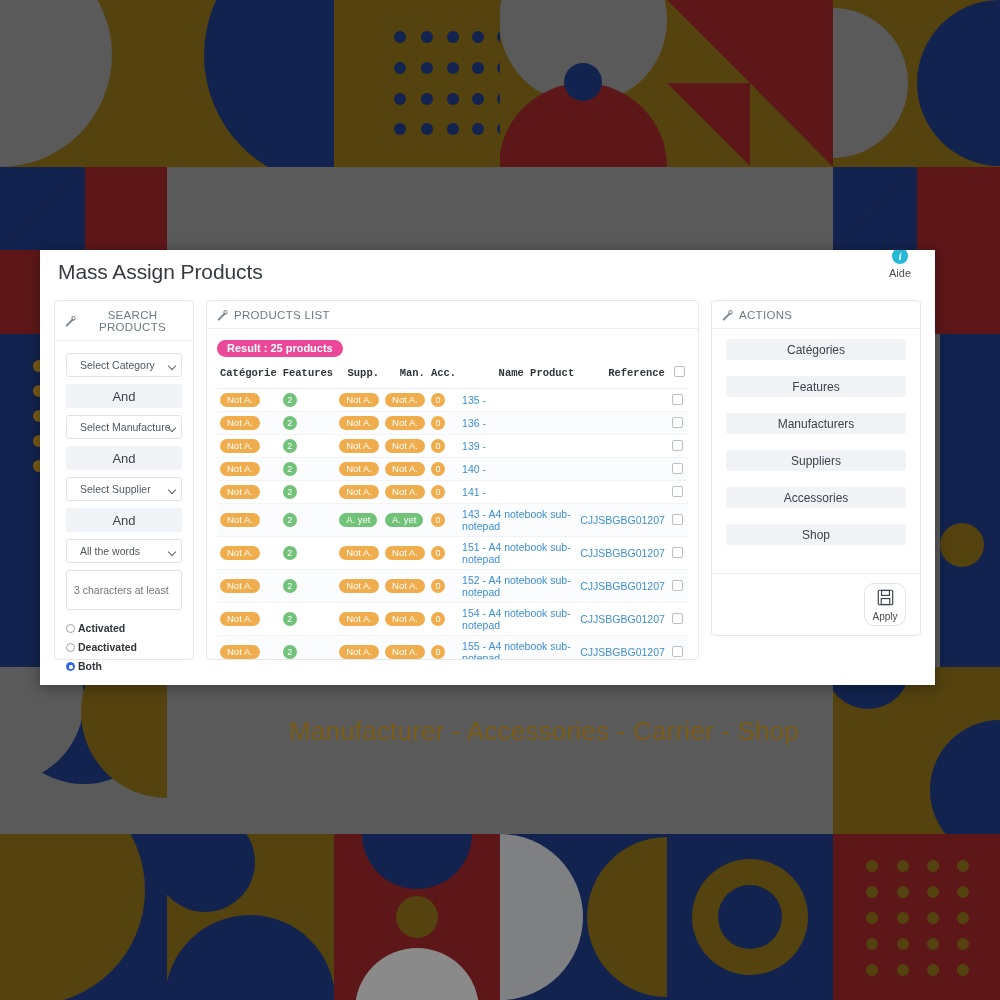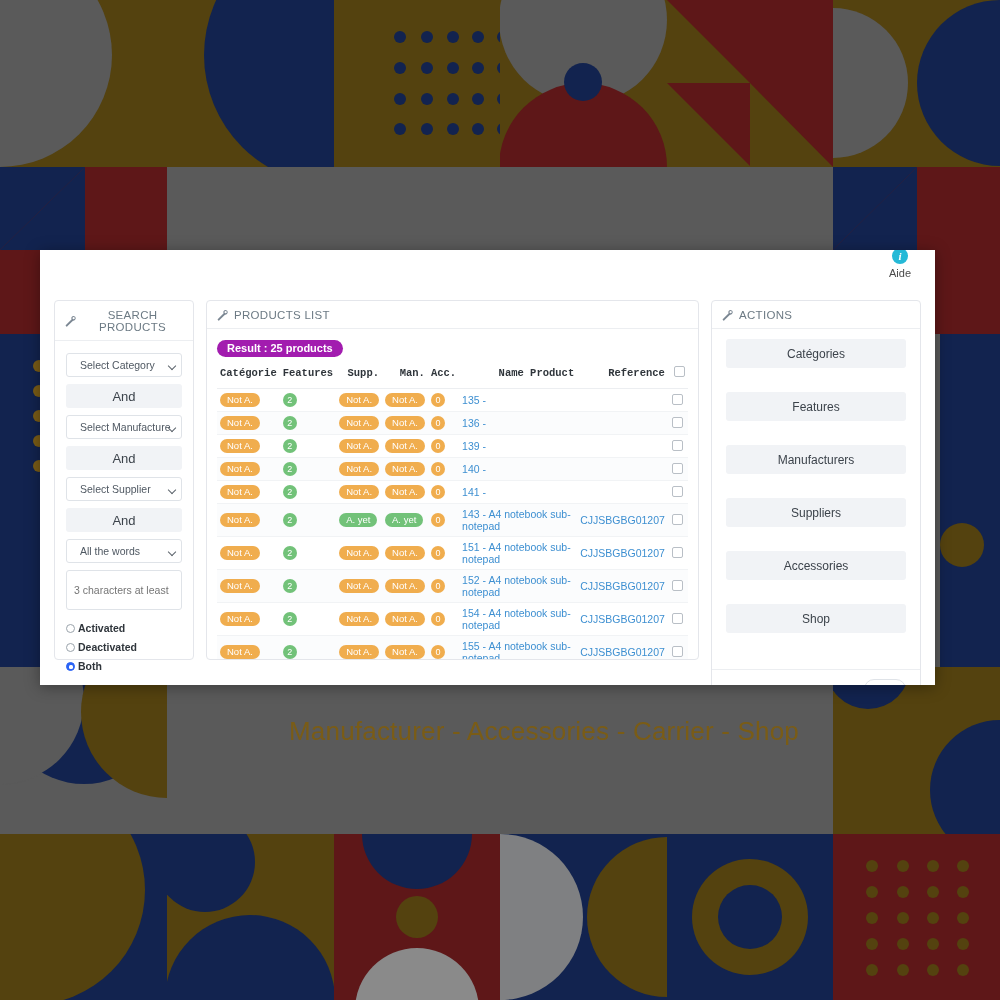--- a/index.html
+++ b/index.html
@@ -502,6 +502,7 @@
 <div id="dialog">
 
   <div id="dialog-header">
+    <div id="dialog-title">Mass Assign Products</div>
     <div id="help-btn">
       <div id="help-icon-circle">i</div>
       <div id="help-label">Aide</div>

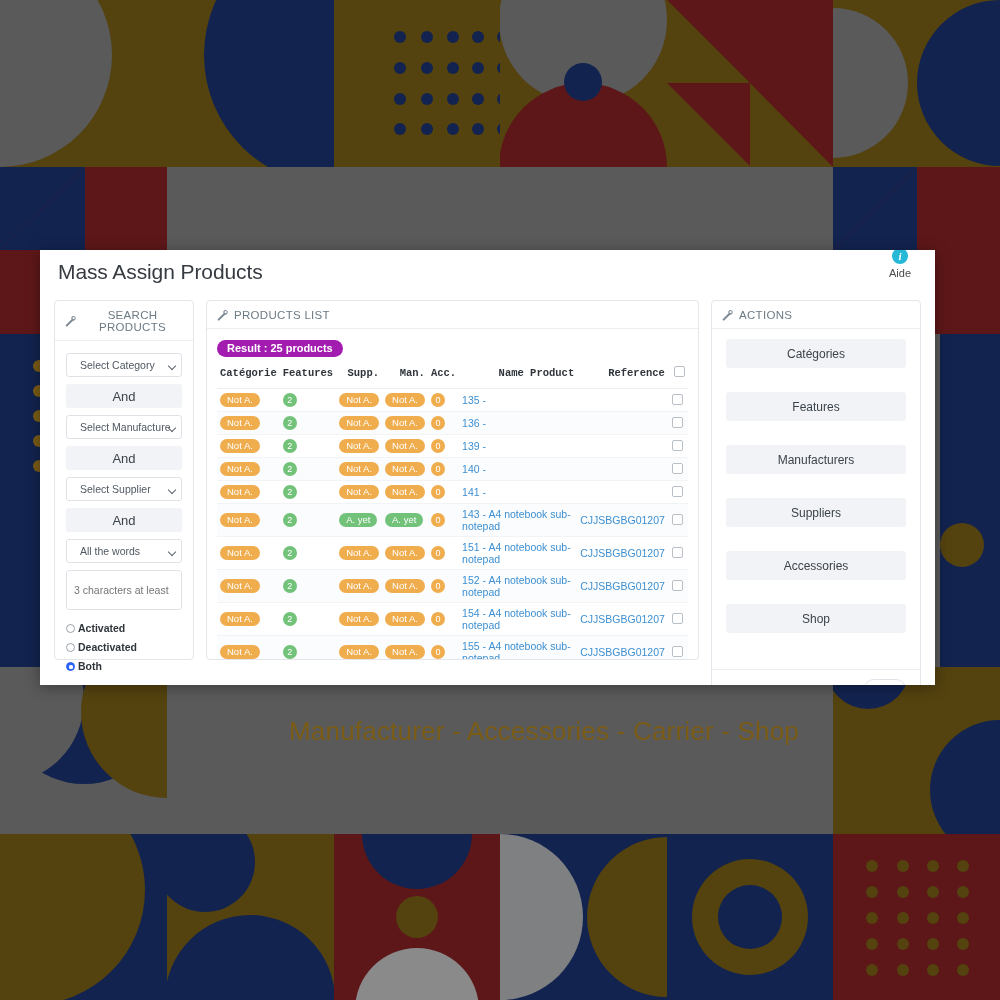--- a/index.html
+++ b/index.html
@@ -187,7 +187,7 @@
   #list-body { padding: 9px 10px 0 10px; }
   #result-badge {
     display: inline-block;
-    background: #a21caf;
+    background: #ec4899;
     color: #fff;
     font-size: 11px;
     font-weight: bold;

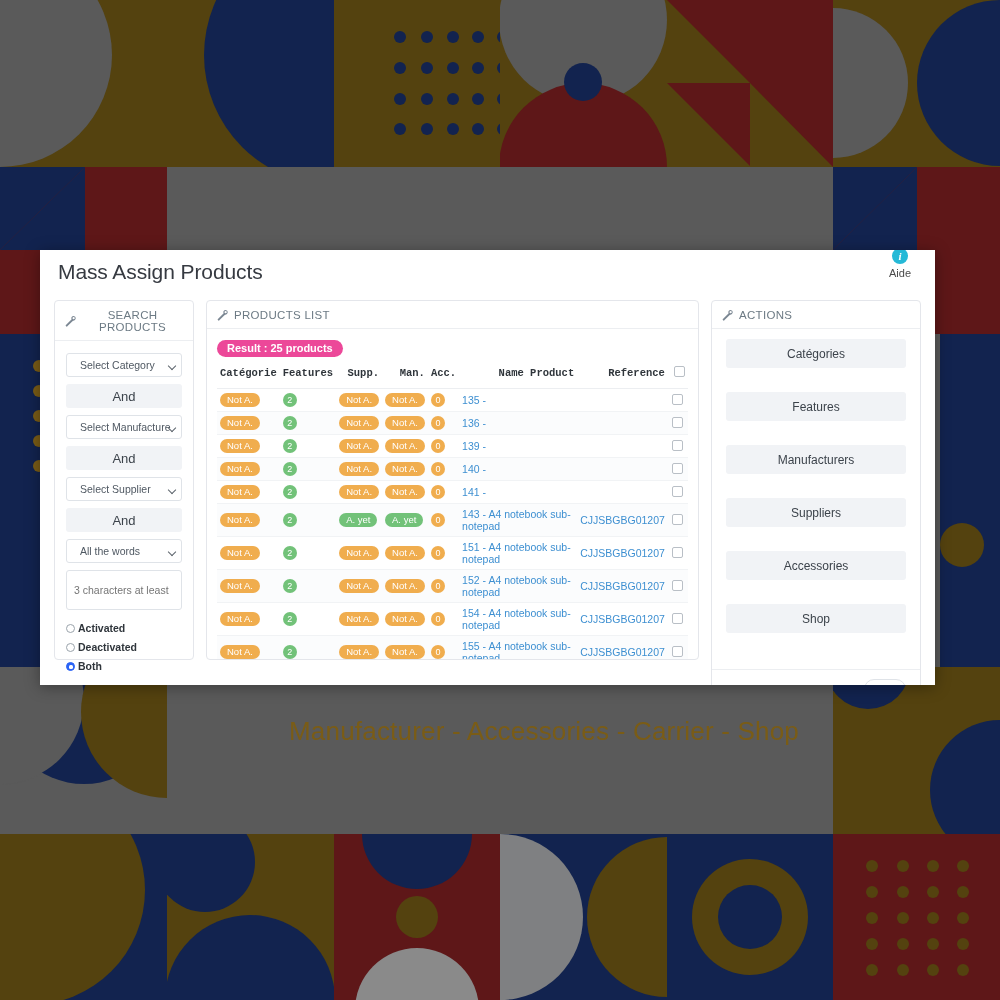--- a/index.html
+++ b/index.html
@@ -257,13 +257,13 @@
   .act-btn {
     display: block;
     width: 100%;
-    height: 29px;
+    height: 21px;
     background: #f1f3f6;
     border: none;
     border-radius: 3px;
     font-size: 12px;
     color: #3c434b;
-    margin-bottom: 24px;
+    margin-bottom: 16px;
     cursor: pointer;
     font-family: "Liberation Sans", sans-serif;
   }

